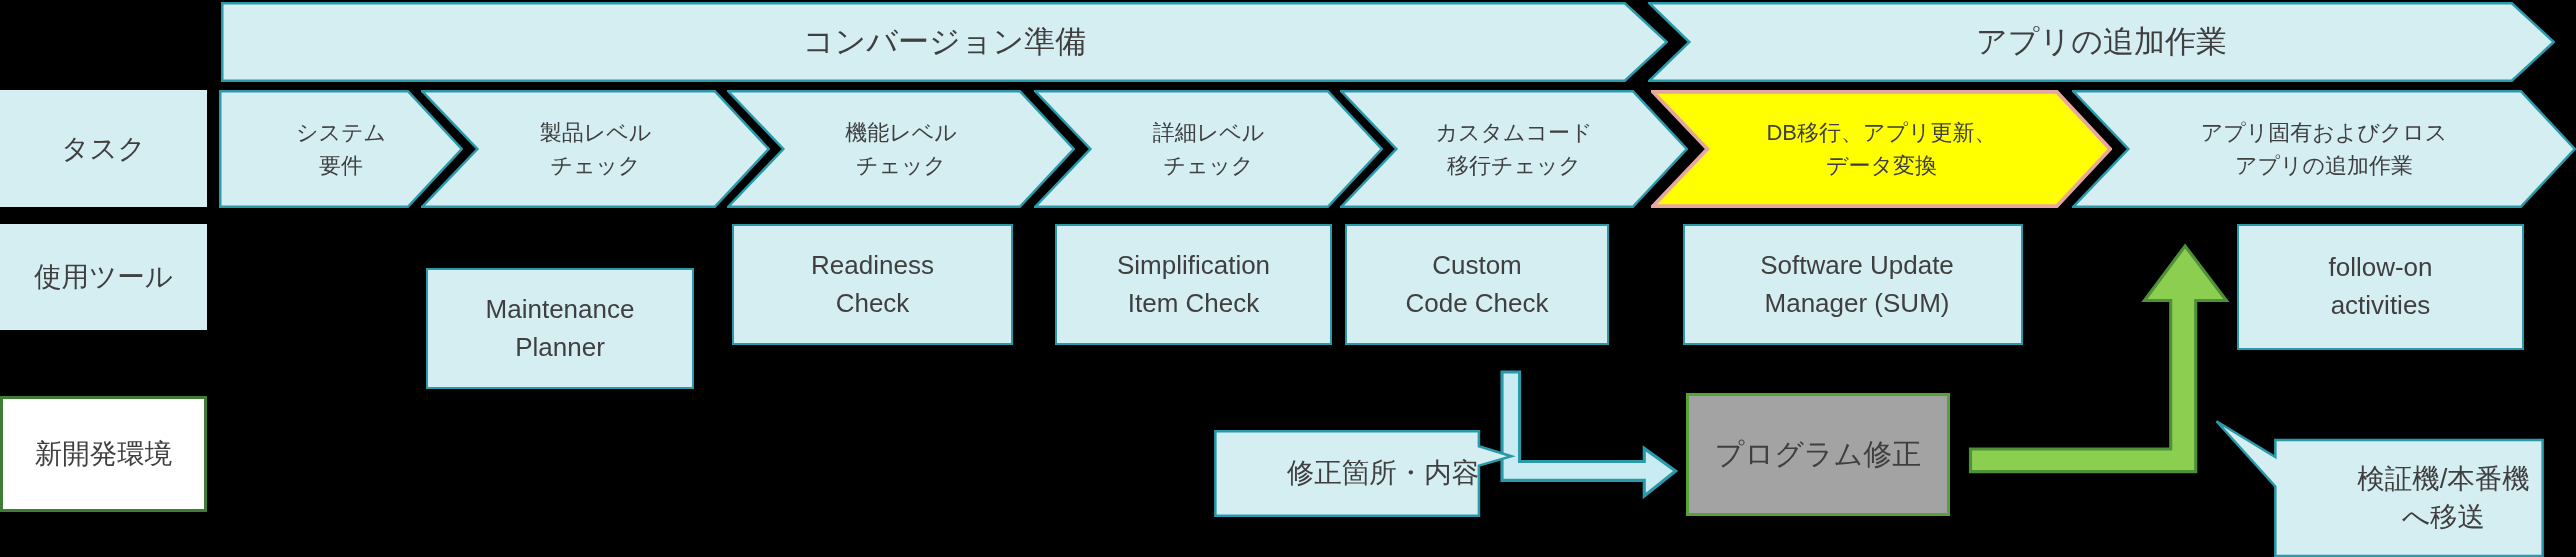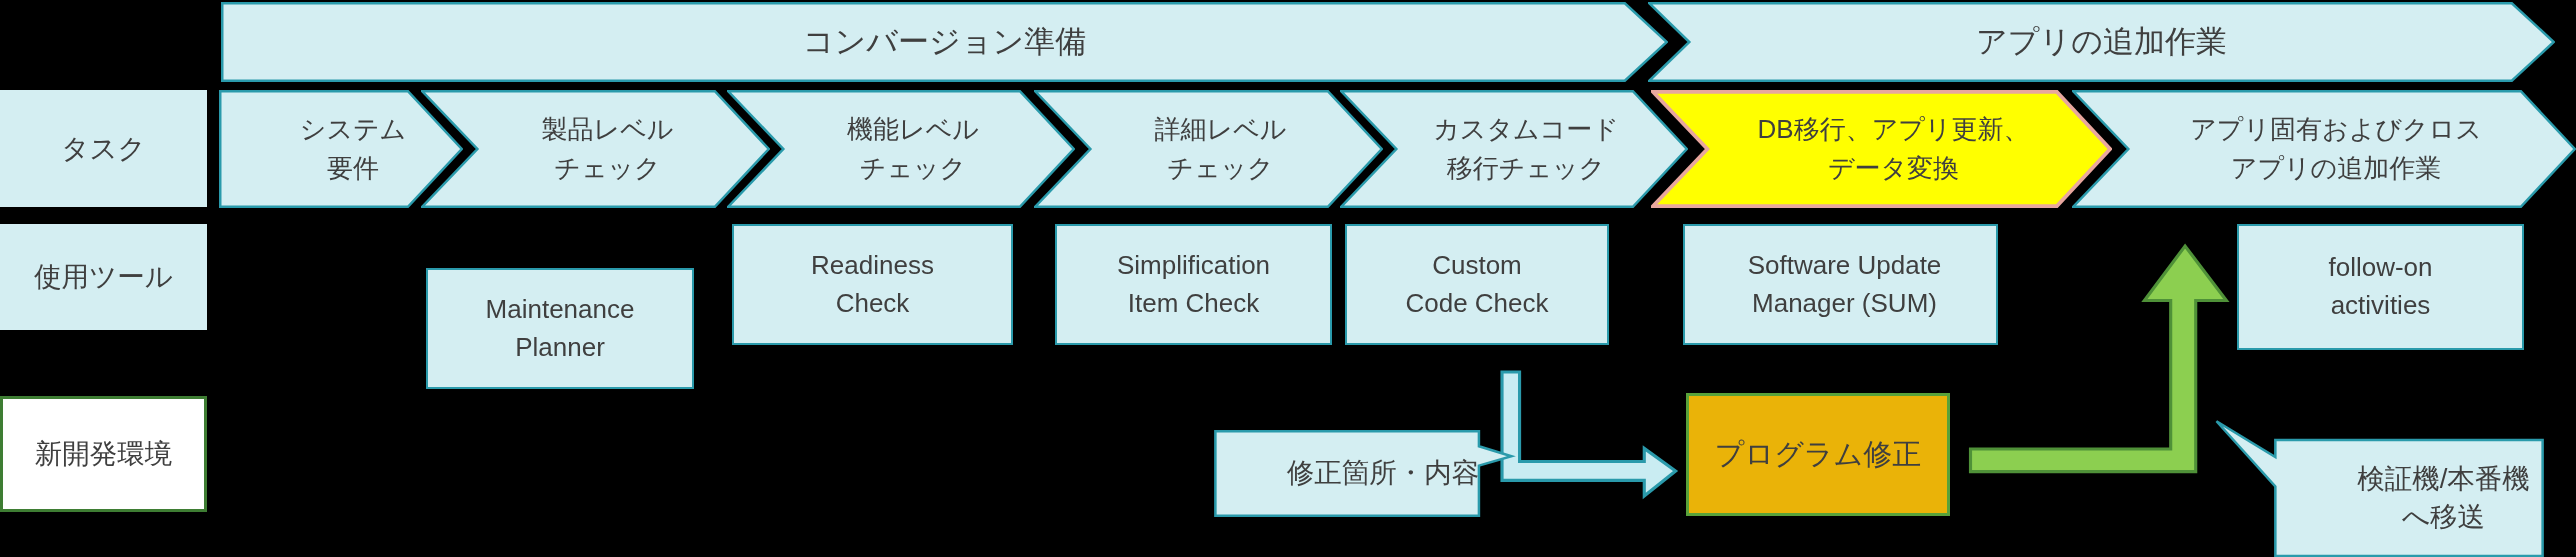--- a/index.html
+++ b/index.html
@@ -21,7 +21,7 @@
     white-space:pre-line;line-height:1.5;
   }
   .banner-label{font-size:31px;font-family:Liberation Serif, serif;}
-  .task-label{font-size:26px;margin-left:12px;}
+  .task-label{font-size:22px;}
   .row-label{
     position:absolute;display:flex;align-items:center;justify-content:center;
     text-align:center;background:#d4eef2;font-size:27.5px;white-space:pre-line;

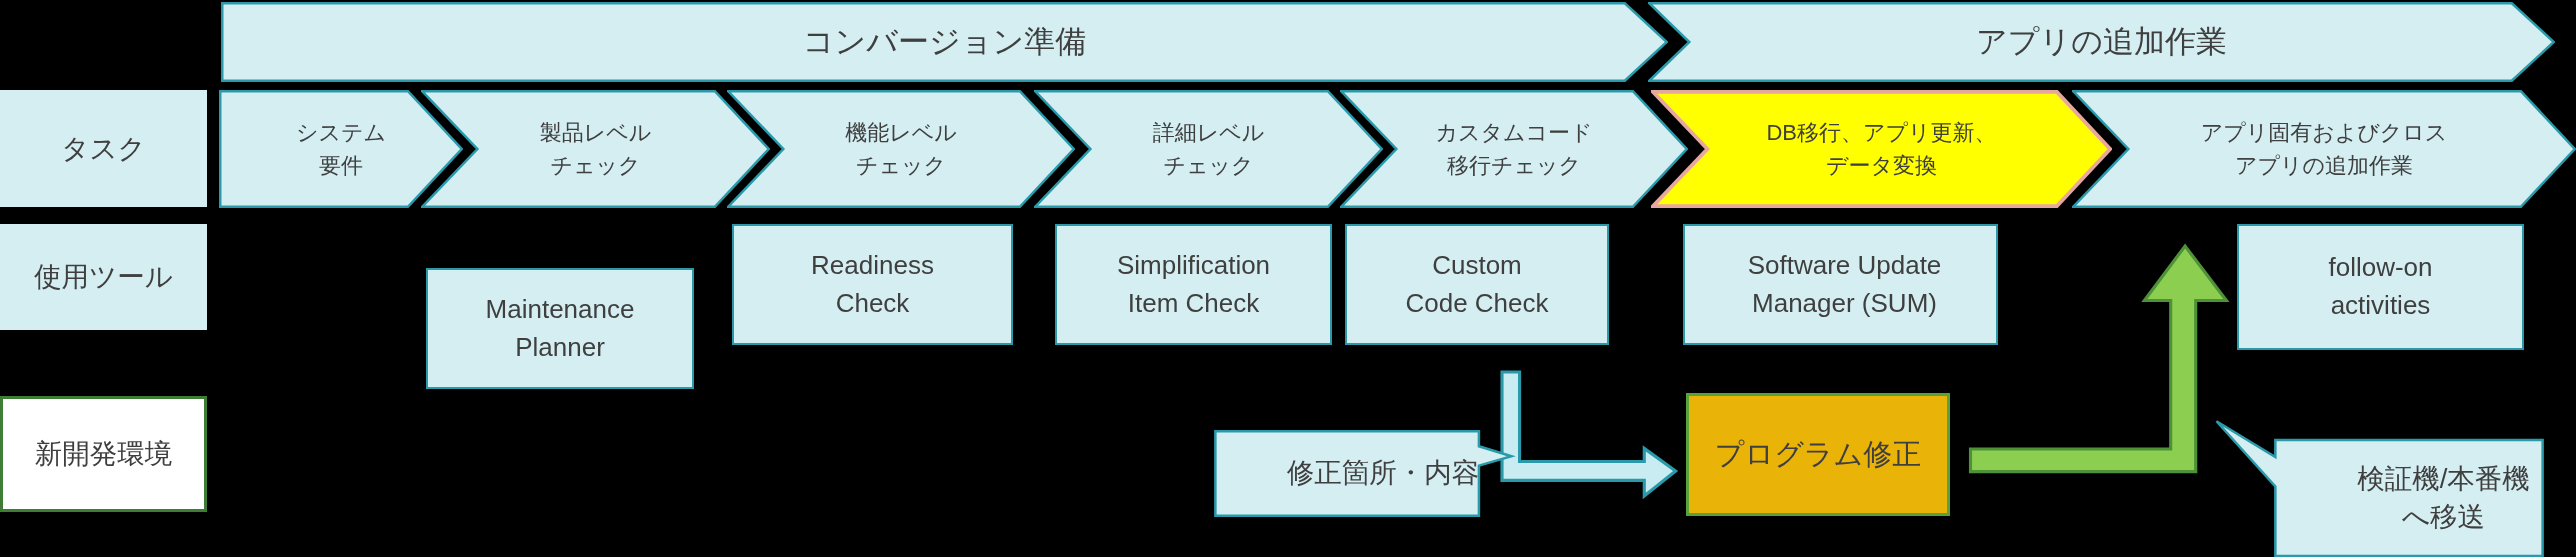--- a/index.html
+++ b/index.html
@@ -131,7 +131,7 @@
 Item Check</div>
   <div class="tool-box" style="left:1345px;width:264px;">Custom
 Code Check</div>
-  <div class="tool-box" style="left:1683px;width:315px;padding-left:8px;">Software Update
+  <div class="tool-box" style="left:1683px;width:340px;padding-left:8px;">Software Update
 Manager (SUM)</div>
   <div class="tool-box" style="left:2237px;width:287px;height:126px;">follow-on
 activities</div>

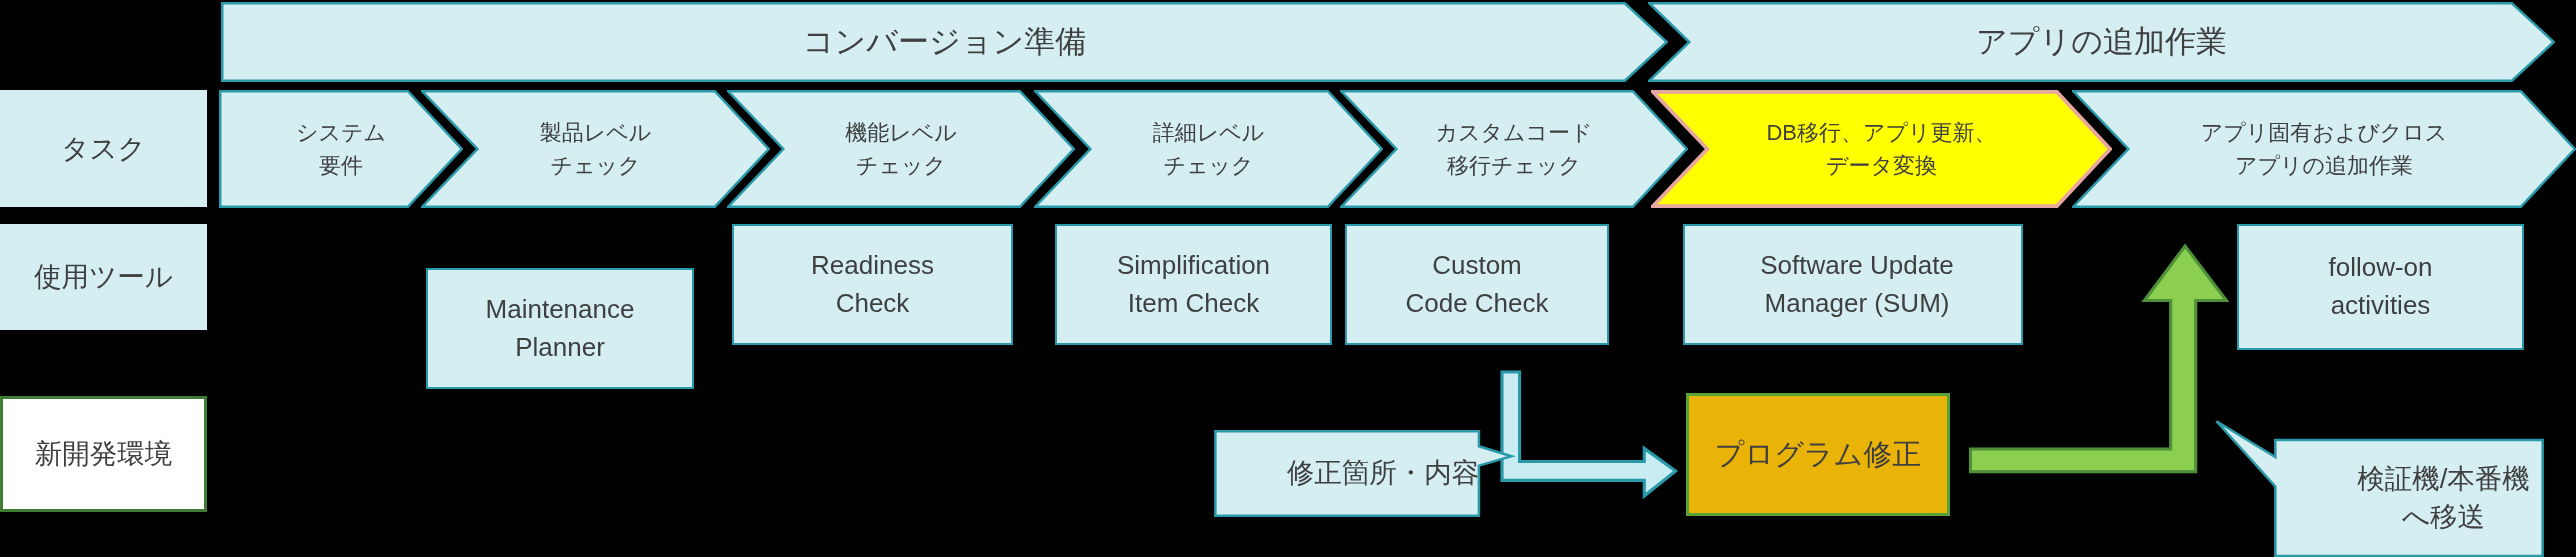--- a/index.html
+++ b/index.html
@@ -35,7 +35,7 @@
   }
   .program-box{
     position:absolute;left:1686px;top:393px;width:264px;height:123px;
-    background:#eab308;border:3.1px solid #58a23a;box-sizing:border-box;
+    background:#a3a3a3;border:3.1px solid #58a23a;box-sizing:border-box;
     display:flex;align-items:center;justify-content:center;
     font-size:29px;white-space:pre-line;text-align:center;
   }

